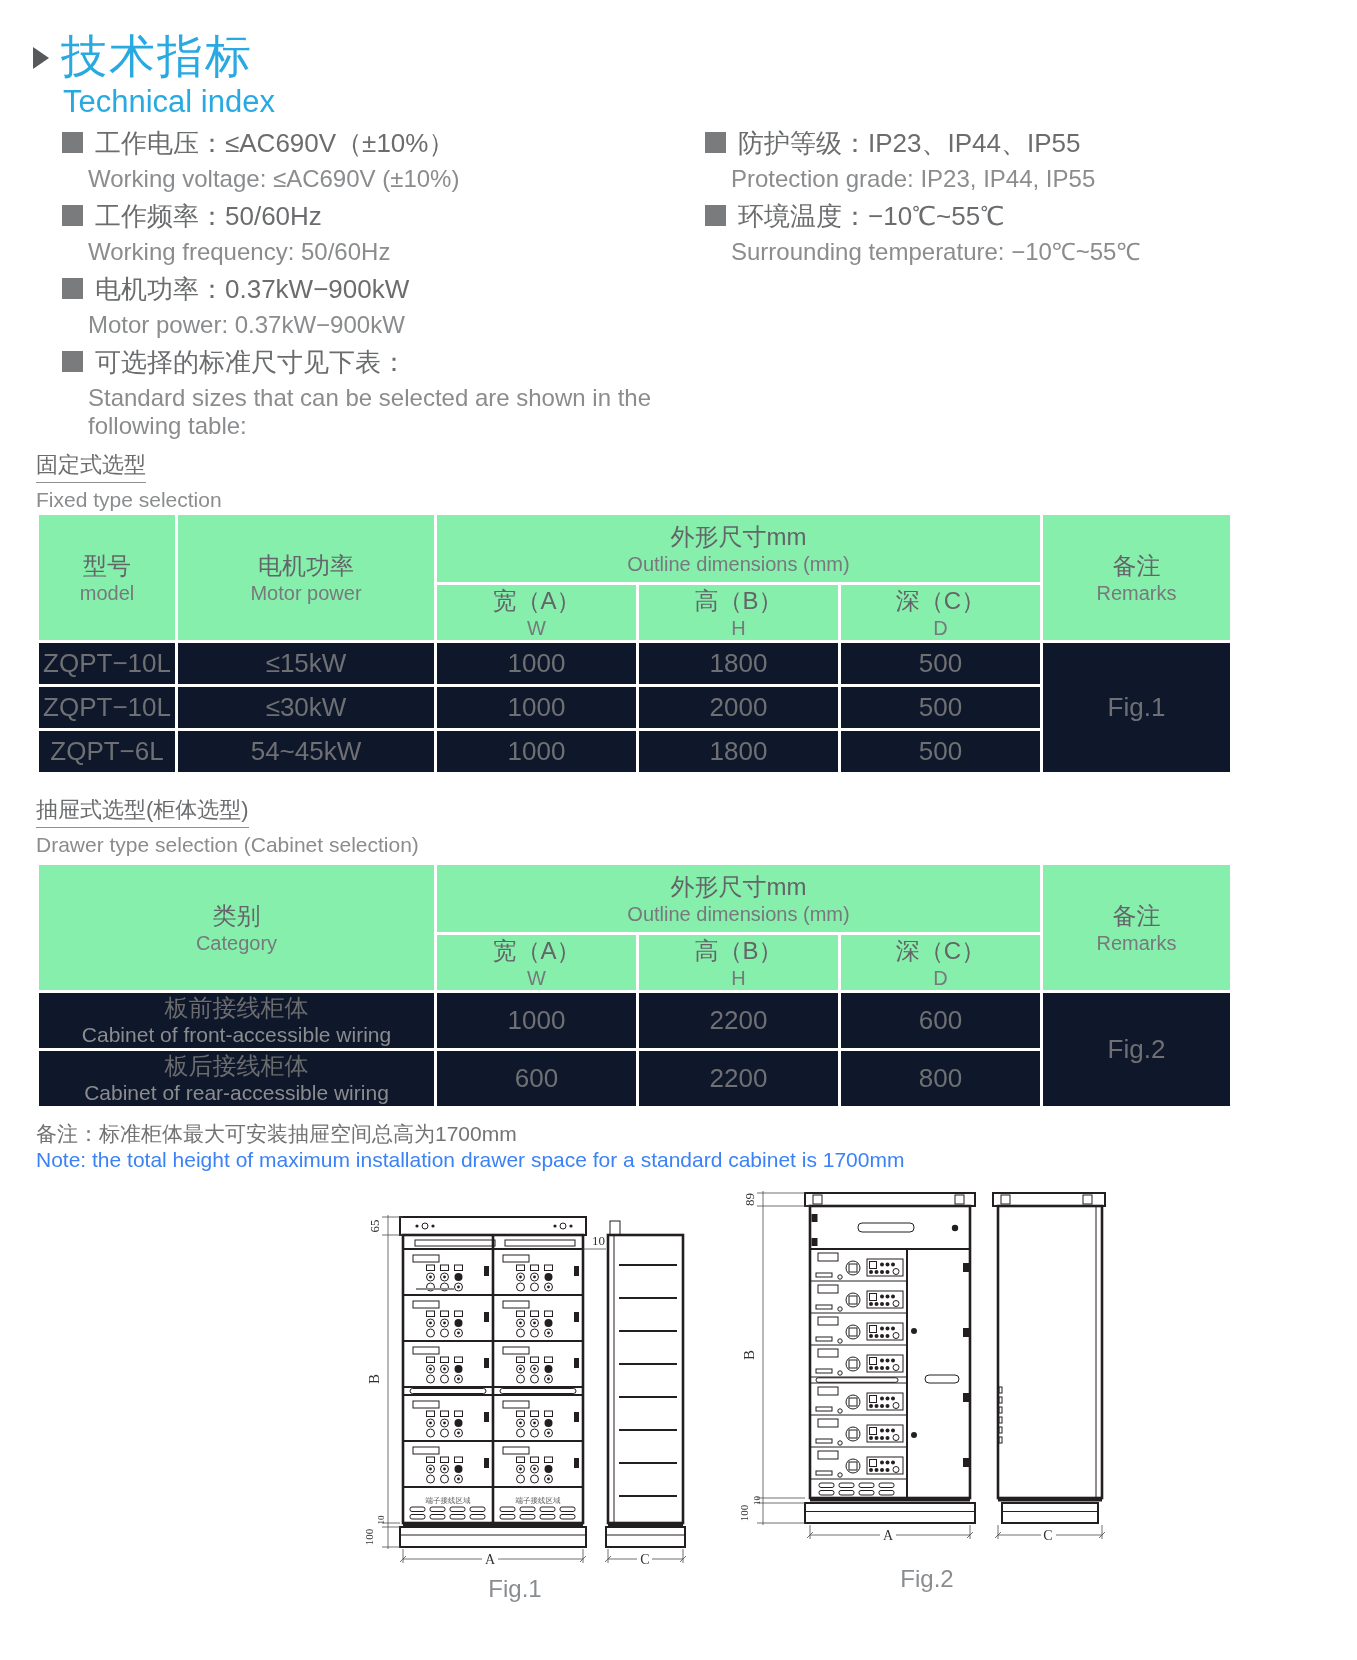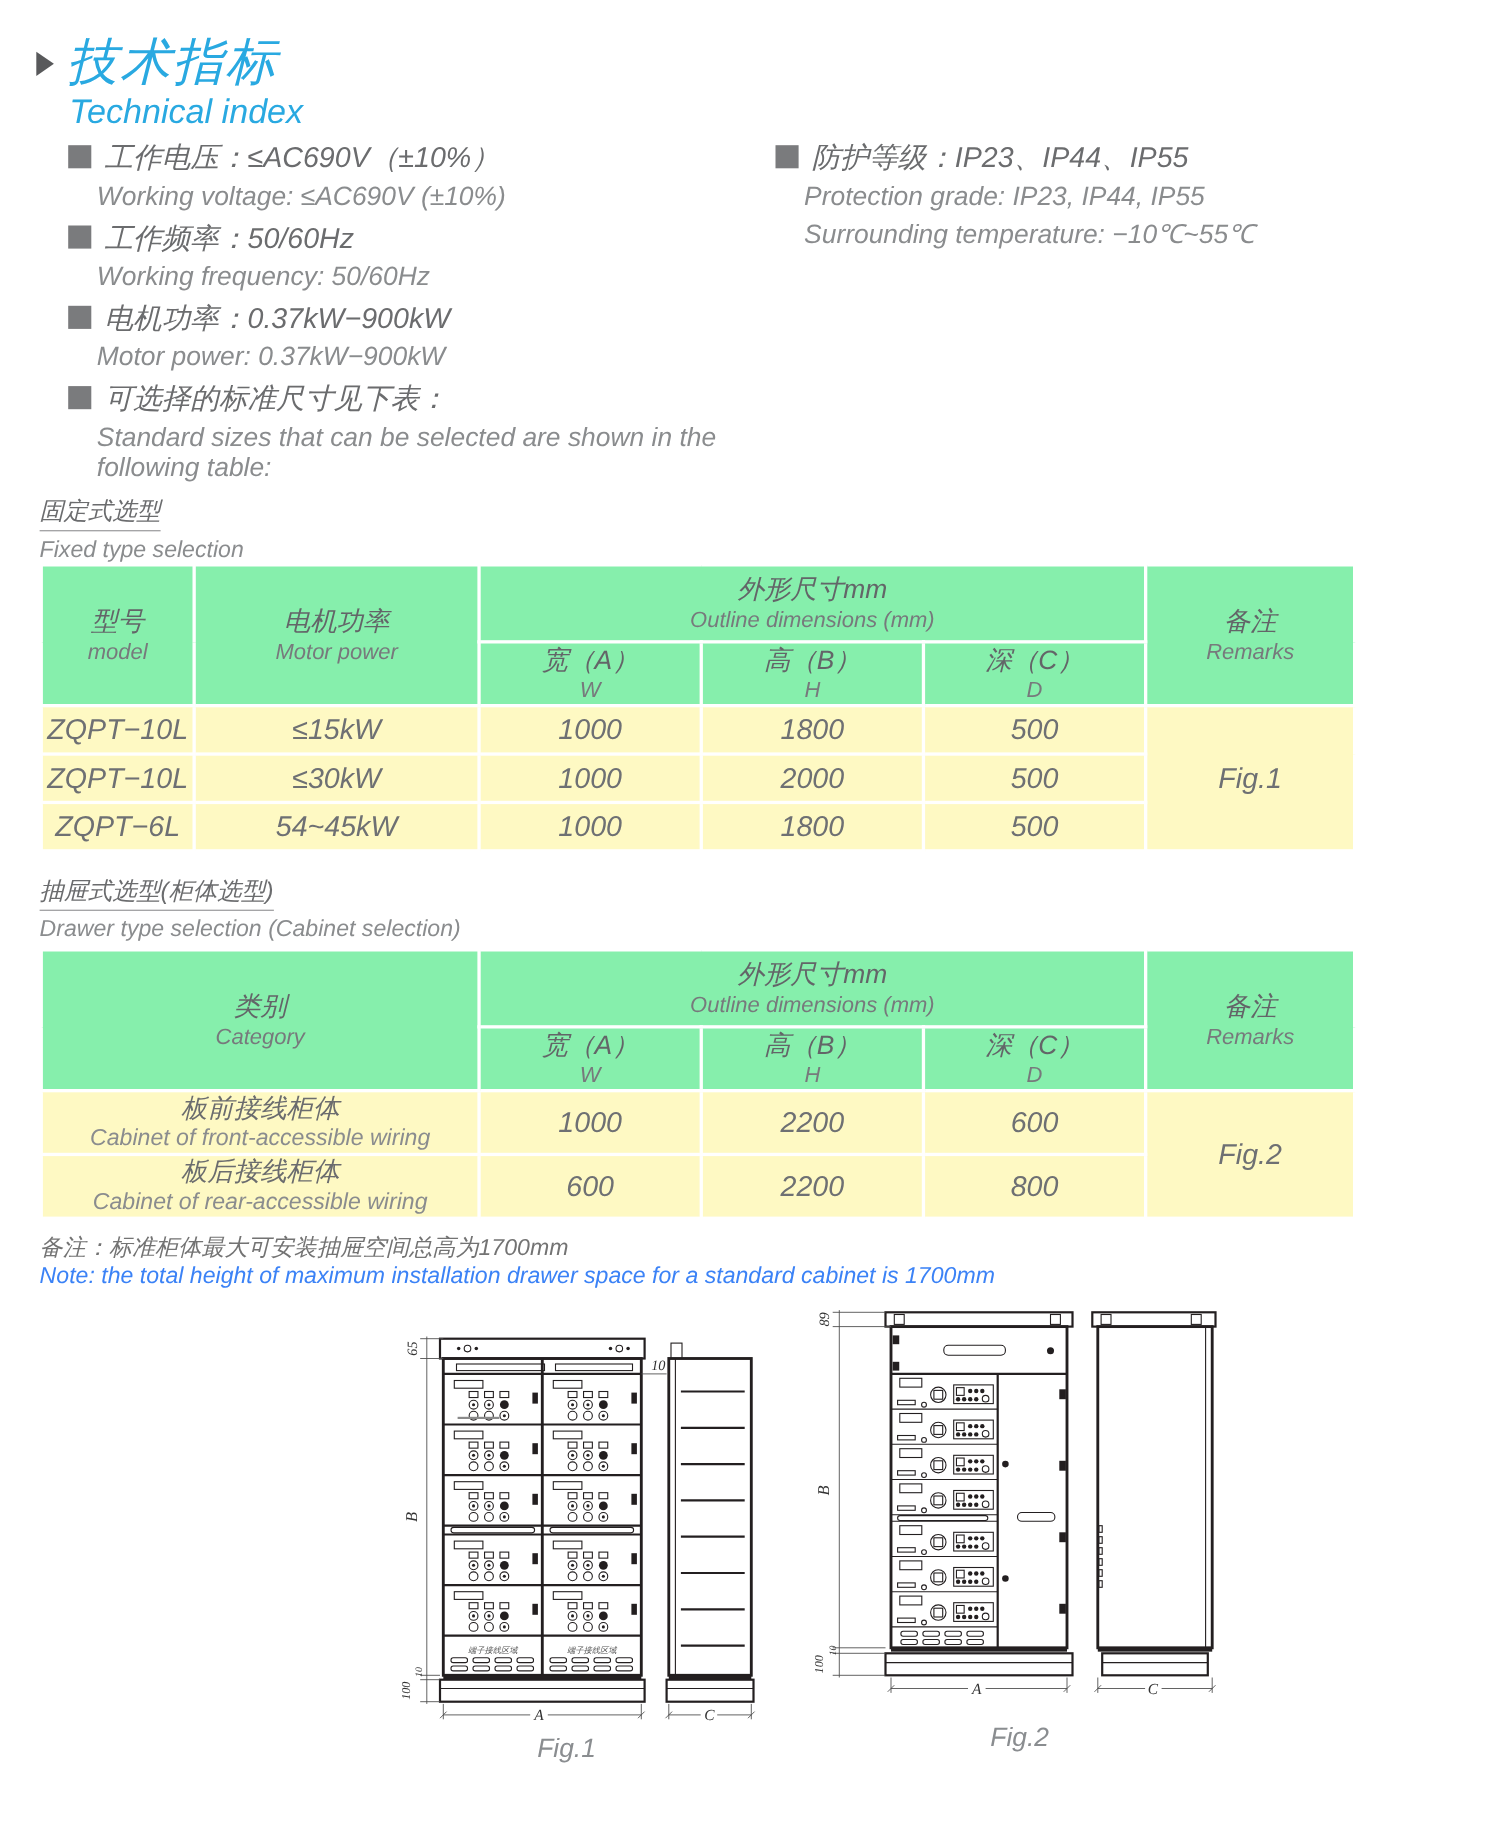--- a/index.html
+++ b/index.html
@@ -4,7 +4,7 @@
 <style>
   html,body{margin:0;padding:0;background:#fff;}
   body{font-family:"Liberation Sans",sans-serif;}
-  .page{position:relative;width:1357px;height:1656px;background:#ffffff;overflow:hidden;font-style:italic;}
+  .page{position:relative;width:1357px;height:1656px;background:#ffffff;overflow:hidden;}
 
   
   .arrow-icon{position:absolute;left:33px;top:47px;width:0;height:0;

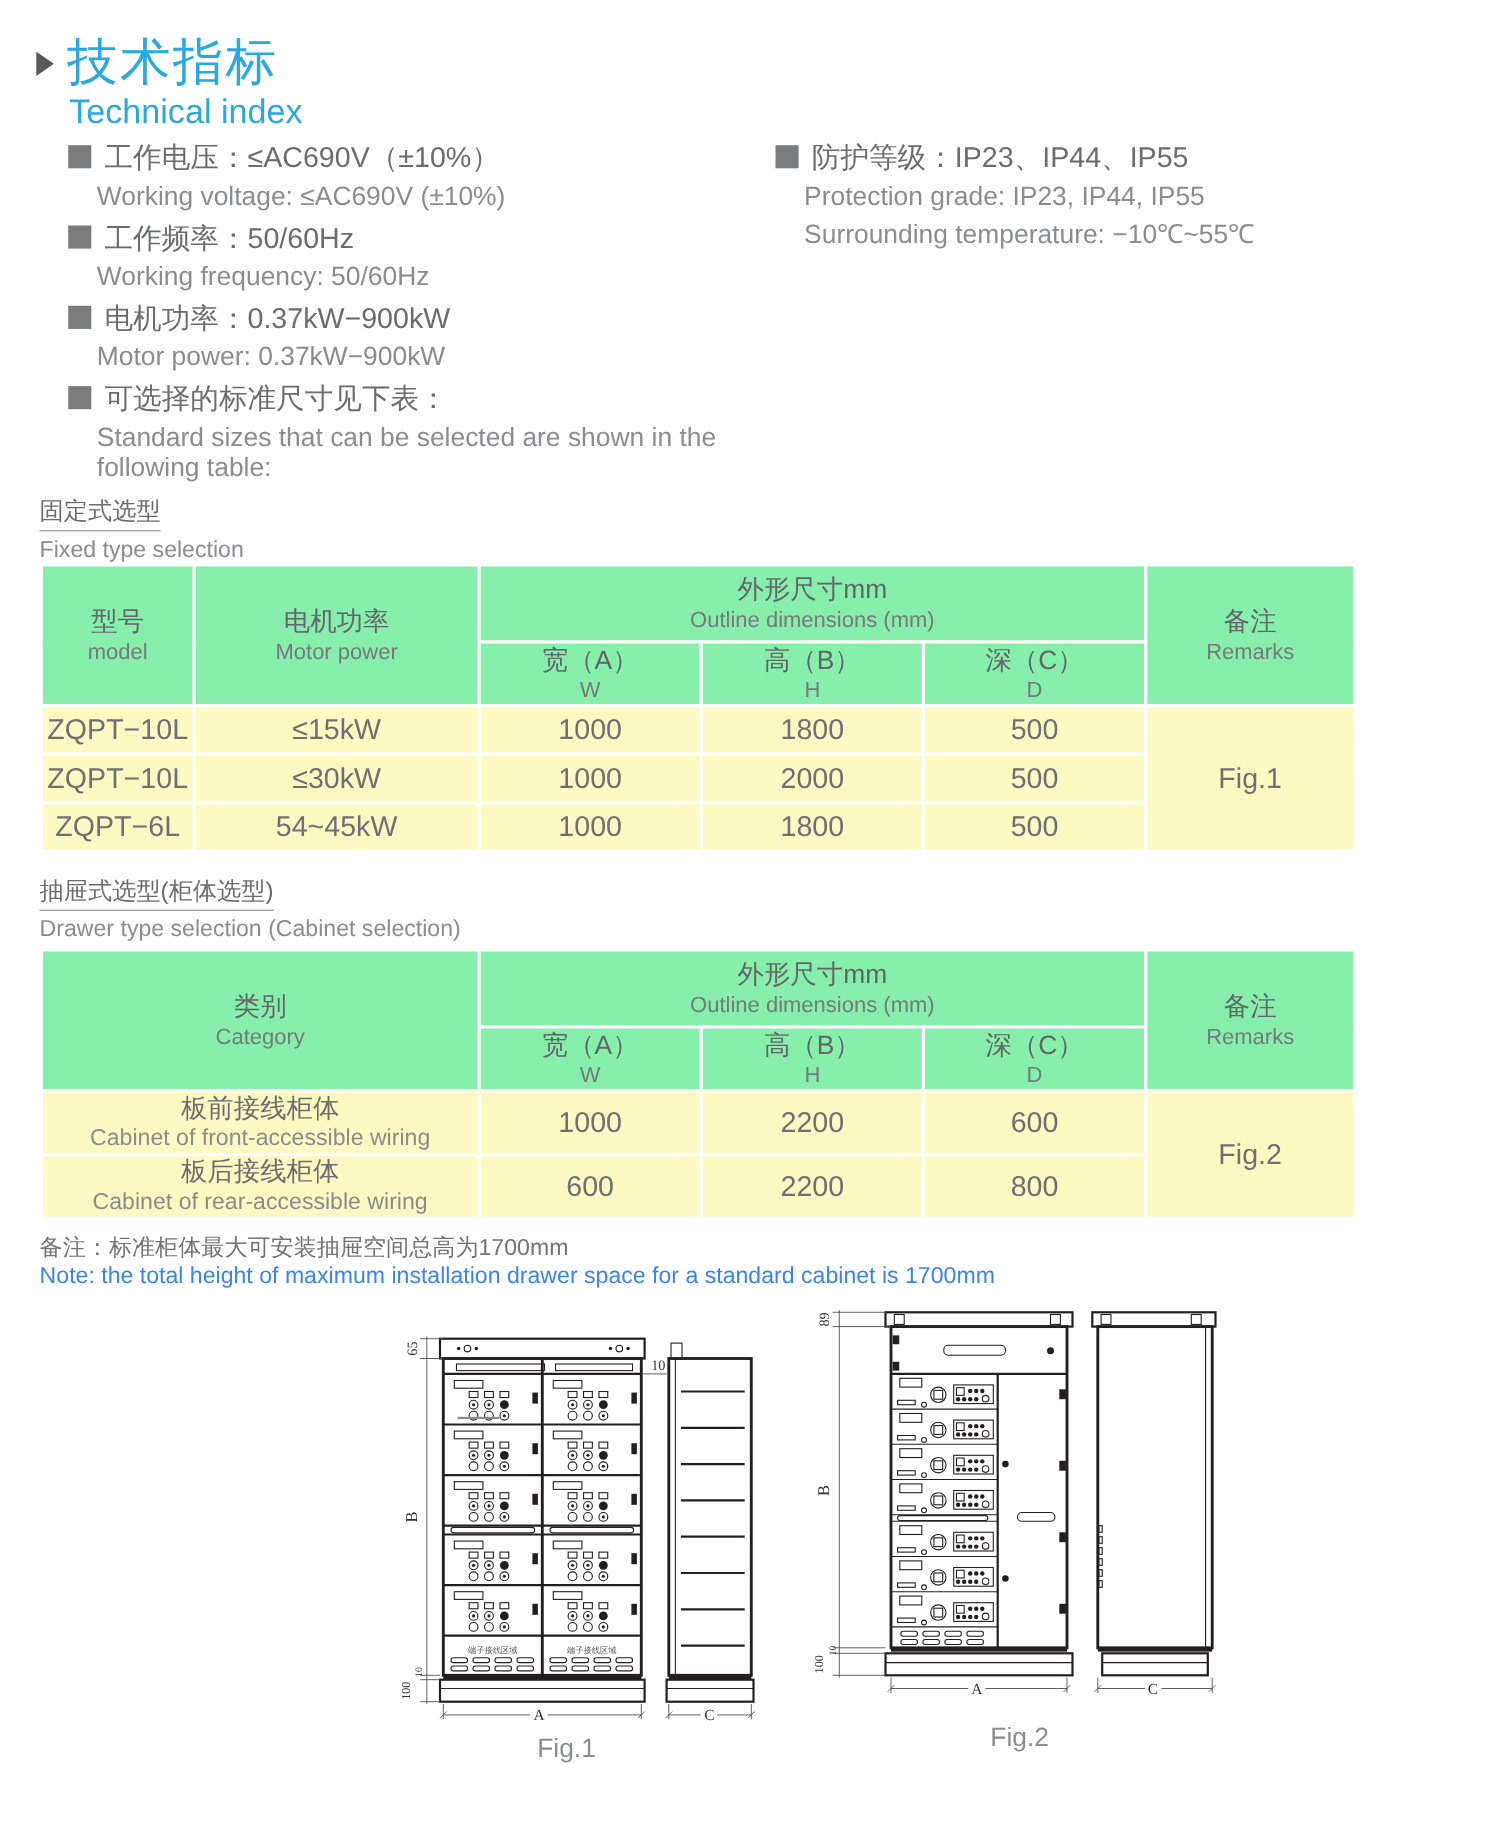--- a/index.html
+++ b/index.html
@@ -89,6 +89,7 @@
       <div class="spec-en">Protection grade: IP23, IP44, IP55</div>
     </div>
     <div class="spec-item">
+      <div class="spec-cn"><span class="bullet"></span><span>环境温度：−10℃~55℃</span></div>
       <div class="spec-en">Surrounding temperature: −10℃~55℃</div>
     </div>
   </div>

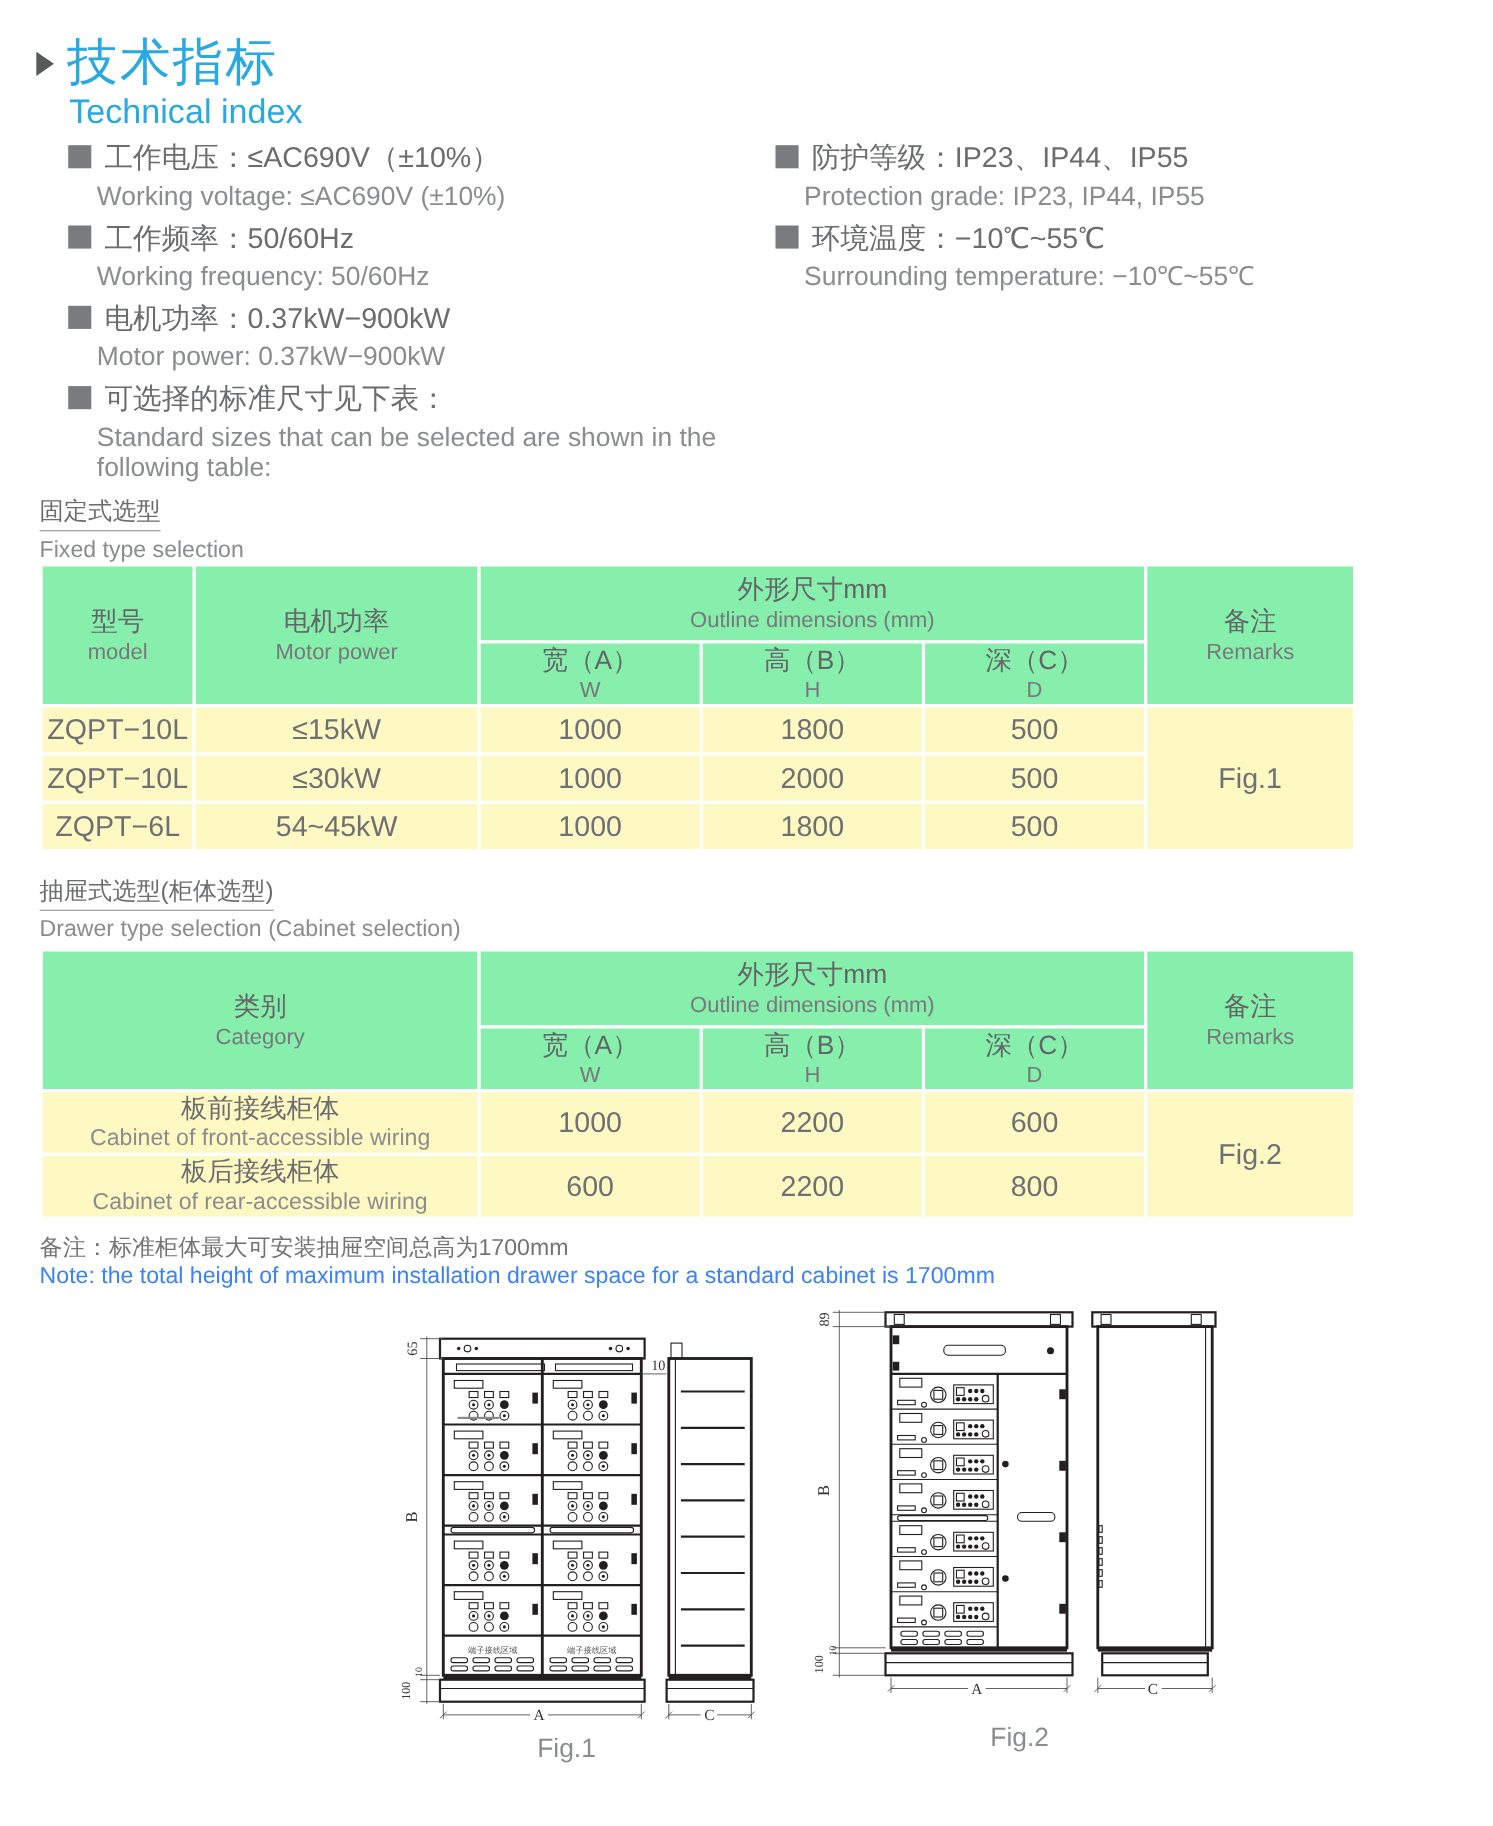--- a/index.html
+++ b/index.html
@@ -33,7 +33,7 @@
   .hcn{font-size:24px;line-height:30px;color:#636568;}
   .hen{font-size:20px;line-height:24px;color:#77797c;}
   tr.hr1{height:70px;} tr.hr2{height:58px;}
-  tr.dr td{background:#fef9c3;color:#6e7073;font-size:26px;}
+  tr.dr td{background:#0f172a;color:#6e7073;font-size:26px;}
   tr.dr1{height:44px;} tr.dr2{height:58px;}
   td.remarks{background:#e7f4fb;font-size:24px;color:#6e7073;}
   .catcn{font-size:24px;line-height:28px;color:#6b6c6e;}

